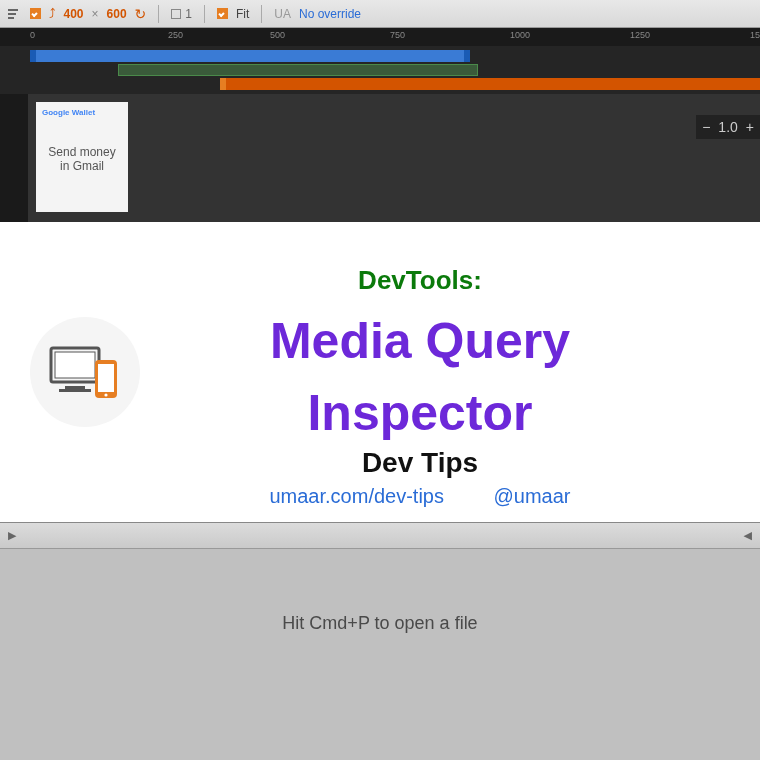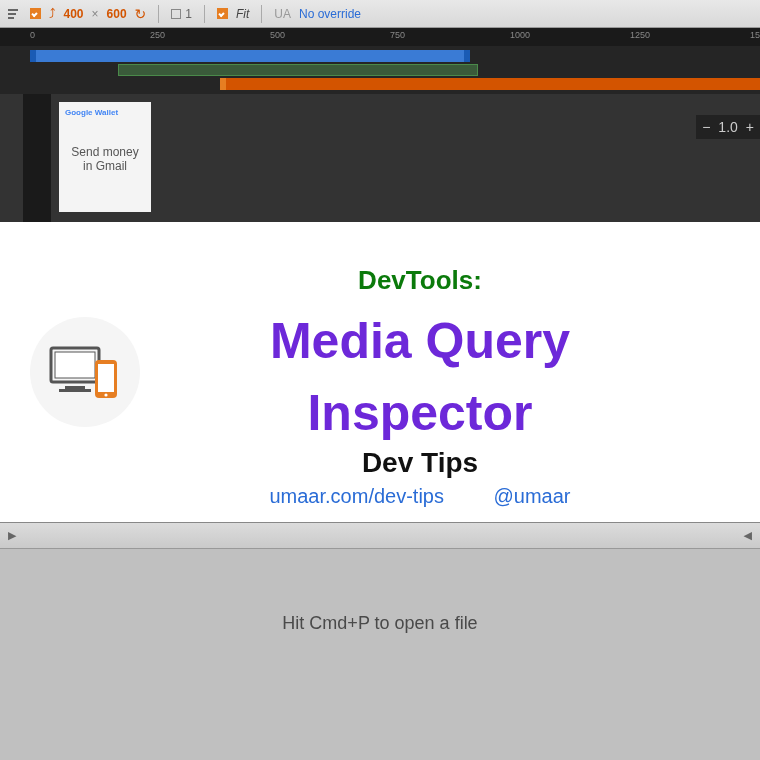--- a/index.html
+++ b/index.html
@@ -161,7 +161,7 @@
   </span>
   <span class="sep"></span>
   <span class="check"></span>
-  <span style="color:#444;font-style:italic;">Fit</span>
+  <span style="color:#444;">Fit</span>
   <span class="sep"></span>
   <span class="ua-label">UA</span>
   <span class="ua-value">No override</span>

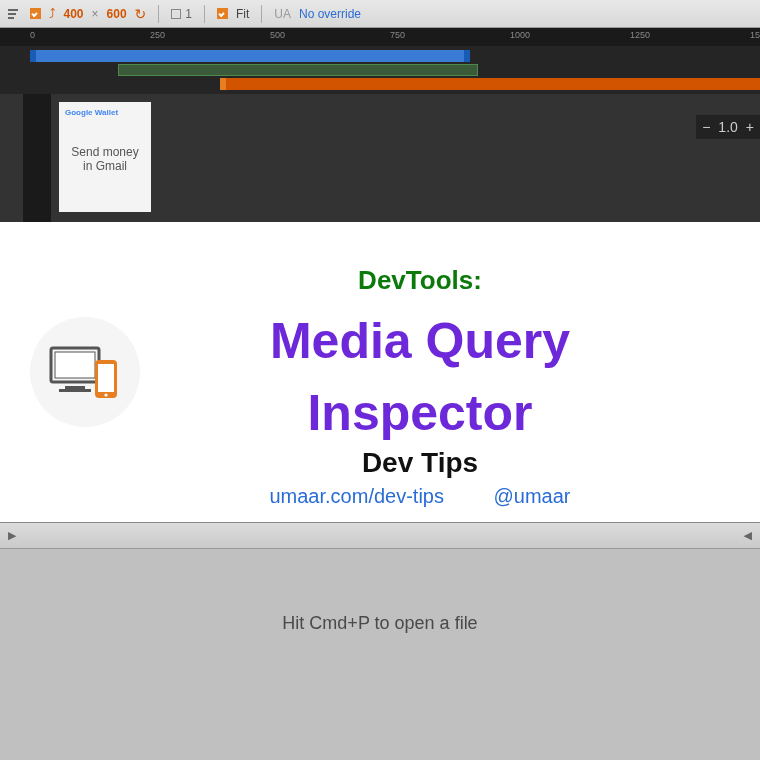--- a/index.html
+++ b/index.html
@@ -169,7 +169,7 @@
 
 <div class="ruler-top">
   <span style="left:30px">0</span>
-  <span style="left:150px">250</span>
+  <span style="left:168px">250</span>
   <span style="left:270px">500</span>
   <span style="left:390px">750</span>
   <span style="left:510px">1000</span>

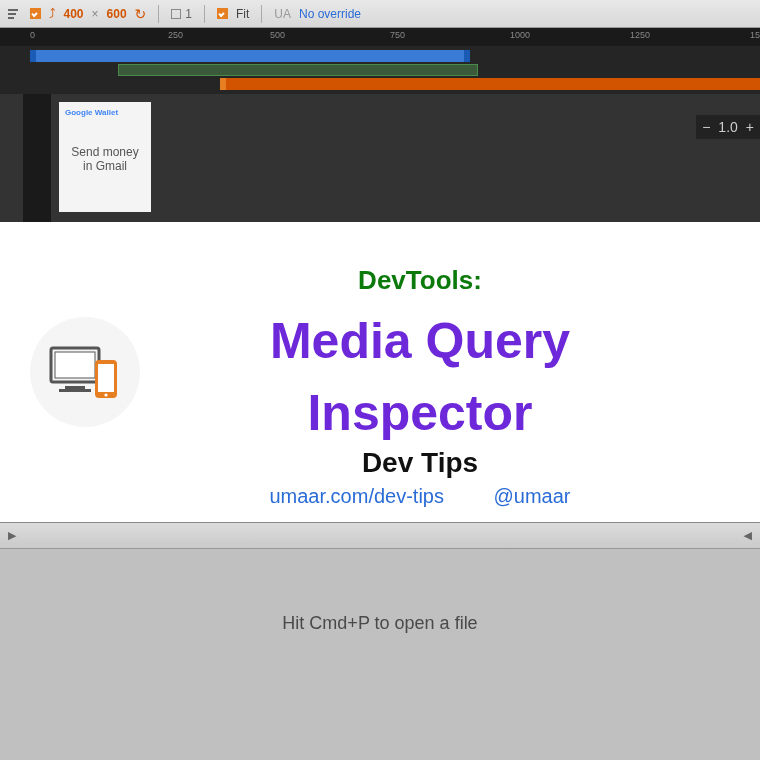--- a/index.html
+++ b/index.html
@@ -56,7 +56,6 @@
       background: #333;
       position: relative;
       display: flex;
-      padding-left: 23px;
     }
     .ruler-left { width: 28px; background: #1a1a1a; }
     .preview-pane {

